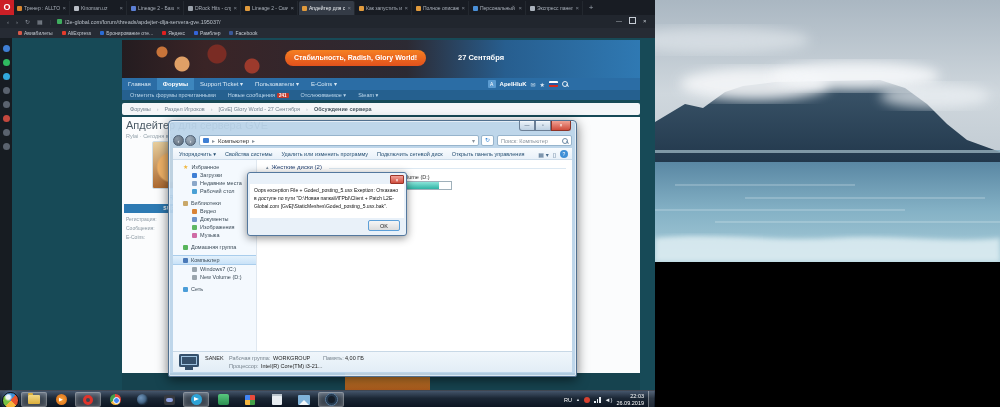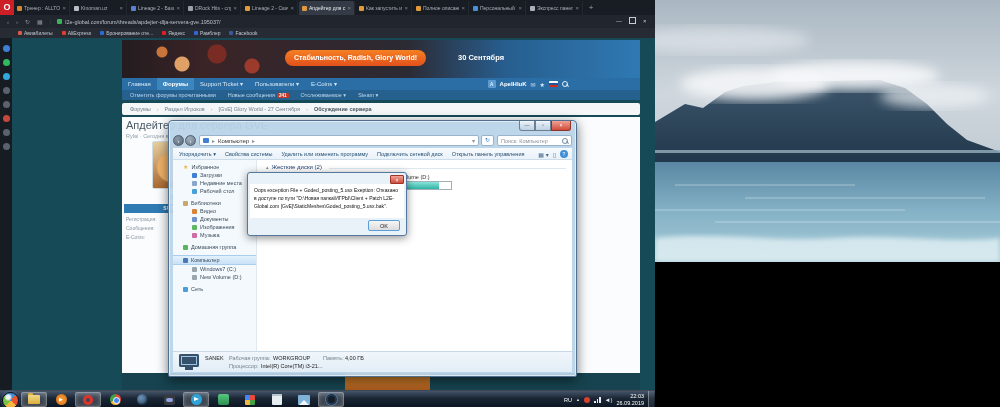--- a/index.html
+++ b/index.html
@@ -258,7 +258,7 @@
 
     <div class="abs banner">
       <span class="pill">Стабильность, Radish, Glory World!</span>
-      <span class="bdate">30 Сентября</span>
+      <span class="bdate">27 Сентября</span>
     </div>
 
     <div class="abs fnav">

